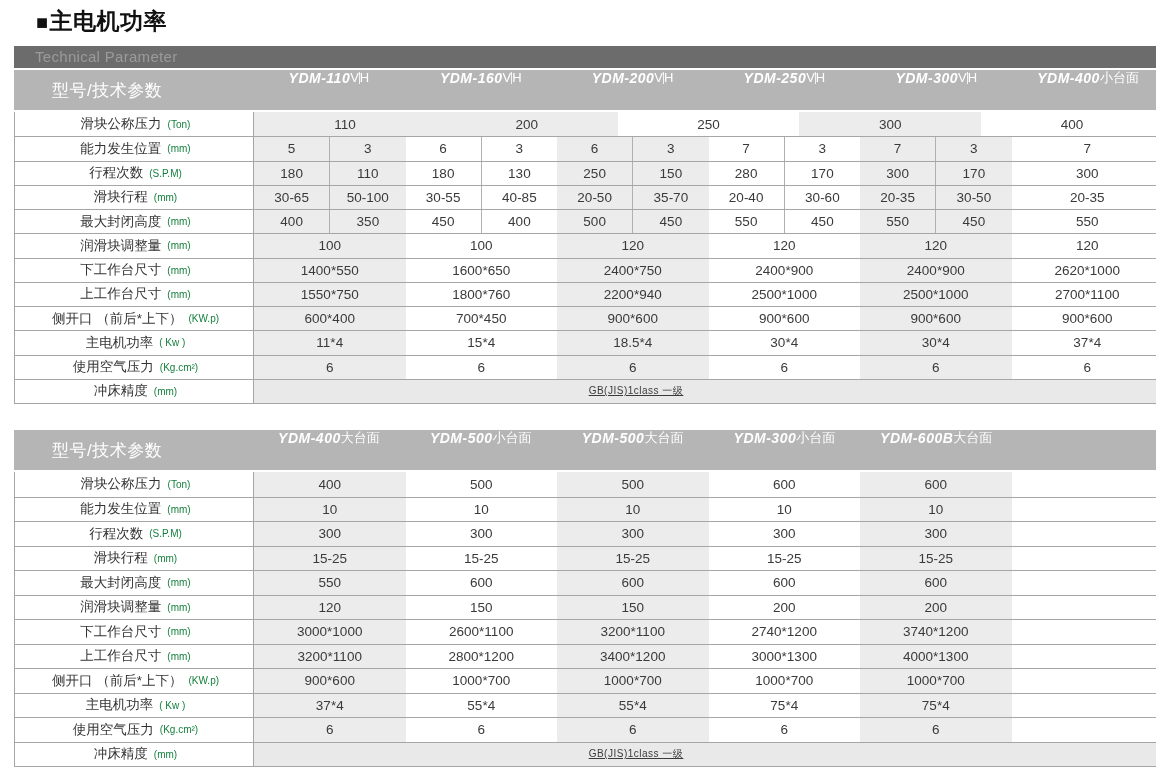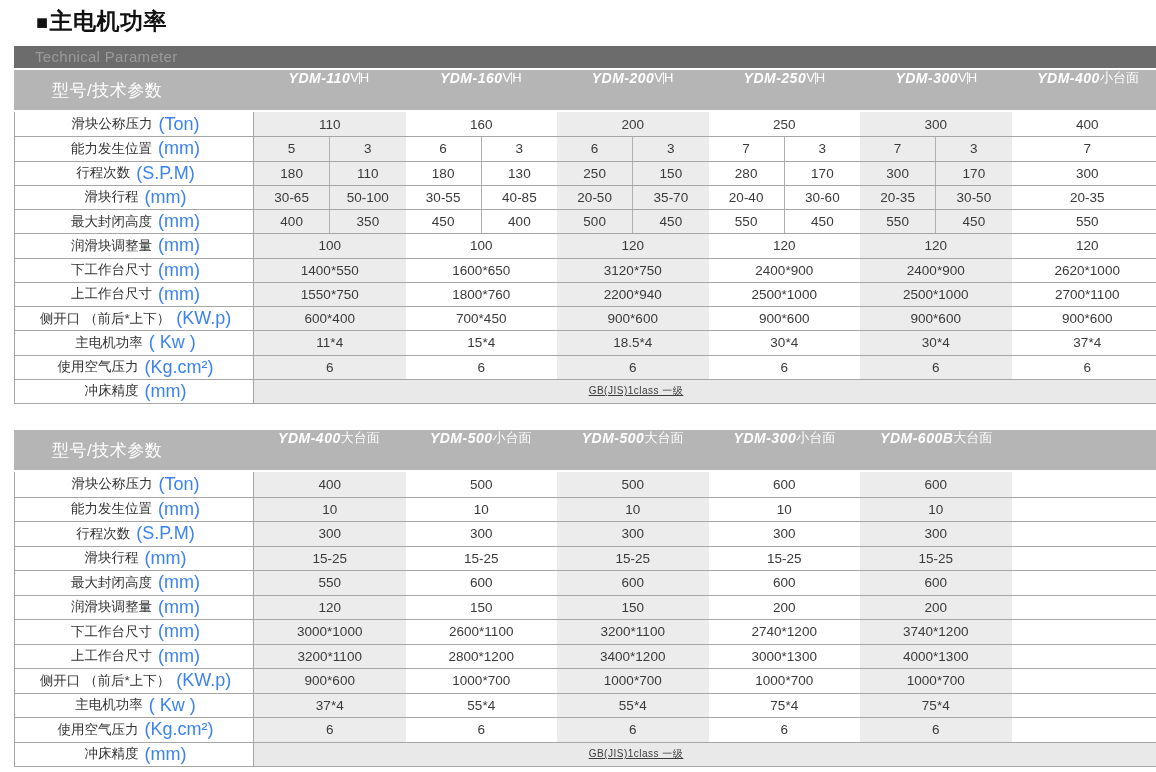--- a/index.html
+++ b/index.html
@@ -39,7 +39,7 @@
          border-right:1px solid var(--line);padding:0 18px 0 21px;
          justify-content:center;background:#fff;}
   .lzh{font-size:13.5px;color:#333;white-space:nowrap;}
-  .lunit{font-size:18px;color:#3b82f6;white-space:nowrap;margin-left:6px;}
+  .lunit{font-size:10px;color:#15803d;white-space:nowrap;margin-left:6px;}
   .darea{flex:1;display:flex;}
   .dgroup{flex:1;display:flex;align-items:stretch;font-size:13.5px;color:var(--body-text);}
   .dgroup.shaded{background:var(--stripe);}

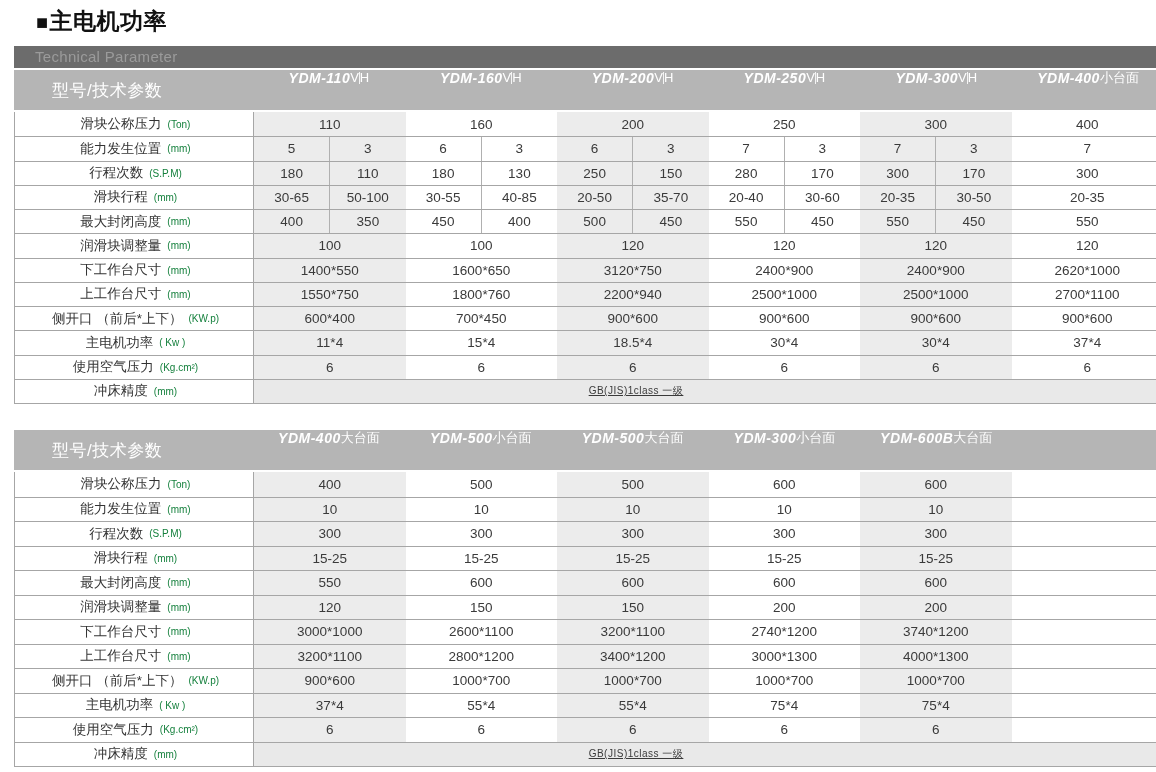--- a/index.html
+++ b/index.html
@@ -117,9 +117,6 @@
               <div class="dgroup shaded">
                 <div class="half">110</div>
               </div>
-              <div class="dgroup">
-                <div class="half">160</div>
-              </div>
               <div class="dgroup shaded">
                 <div class="half">200</div>
               </div>

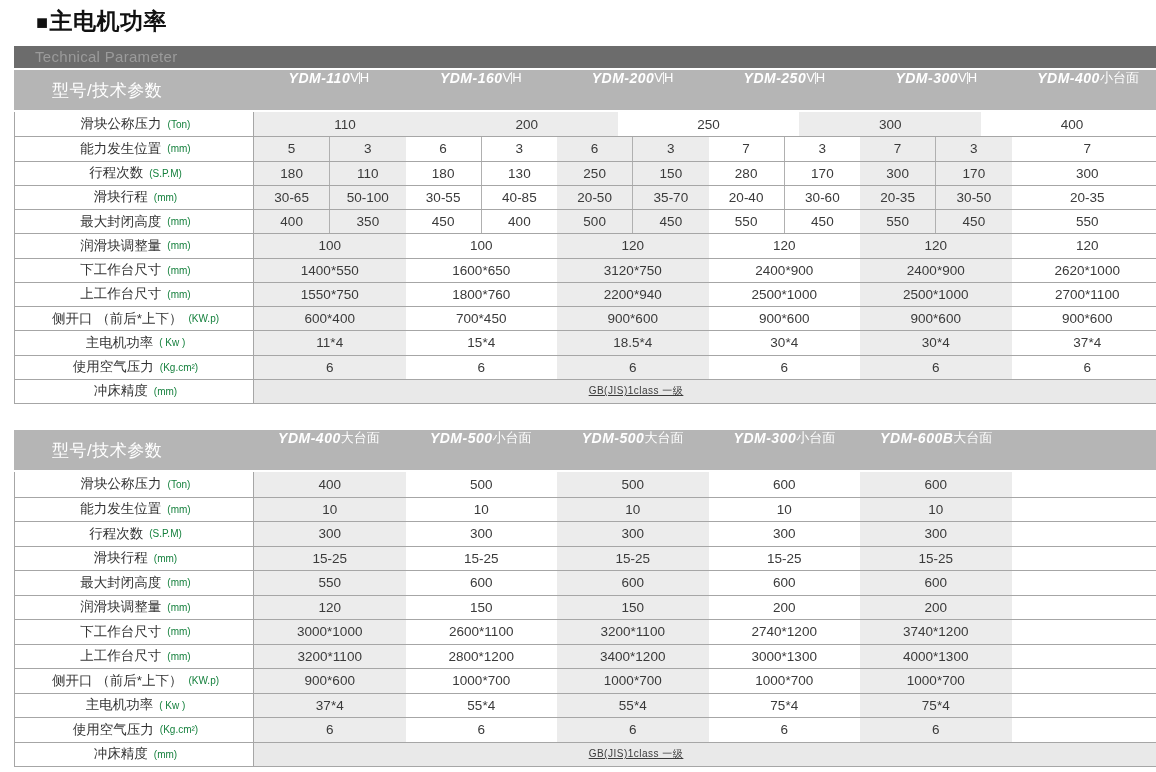--- a/index.html
+++ b/index.html
@@ -294,7 +294,7 @@
                 <div class="half">1600*650</div>
               </div>
               <div class="dgroup shaded">
-                <div class="half">3120*750</div>
+                <div class="half">2400*750</div>
               </div>
               <div class="dgroup">
                 <div class="half">2400*900</div>

